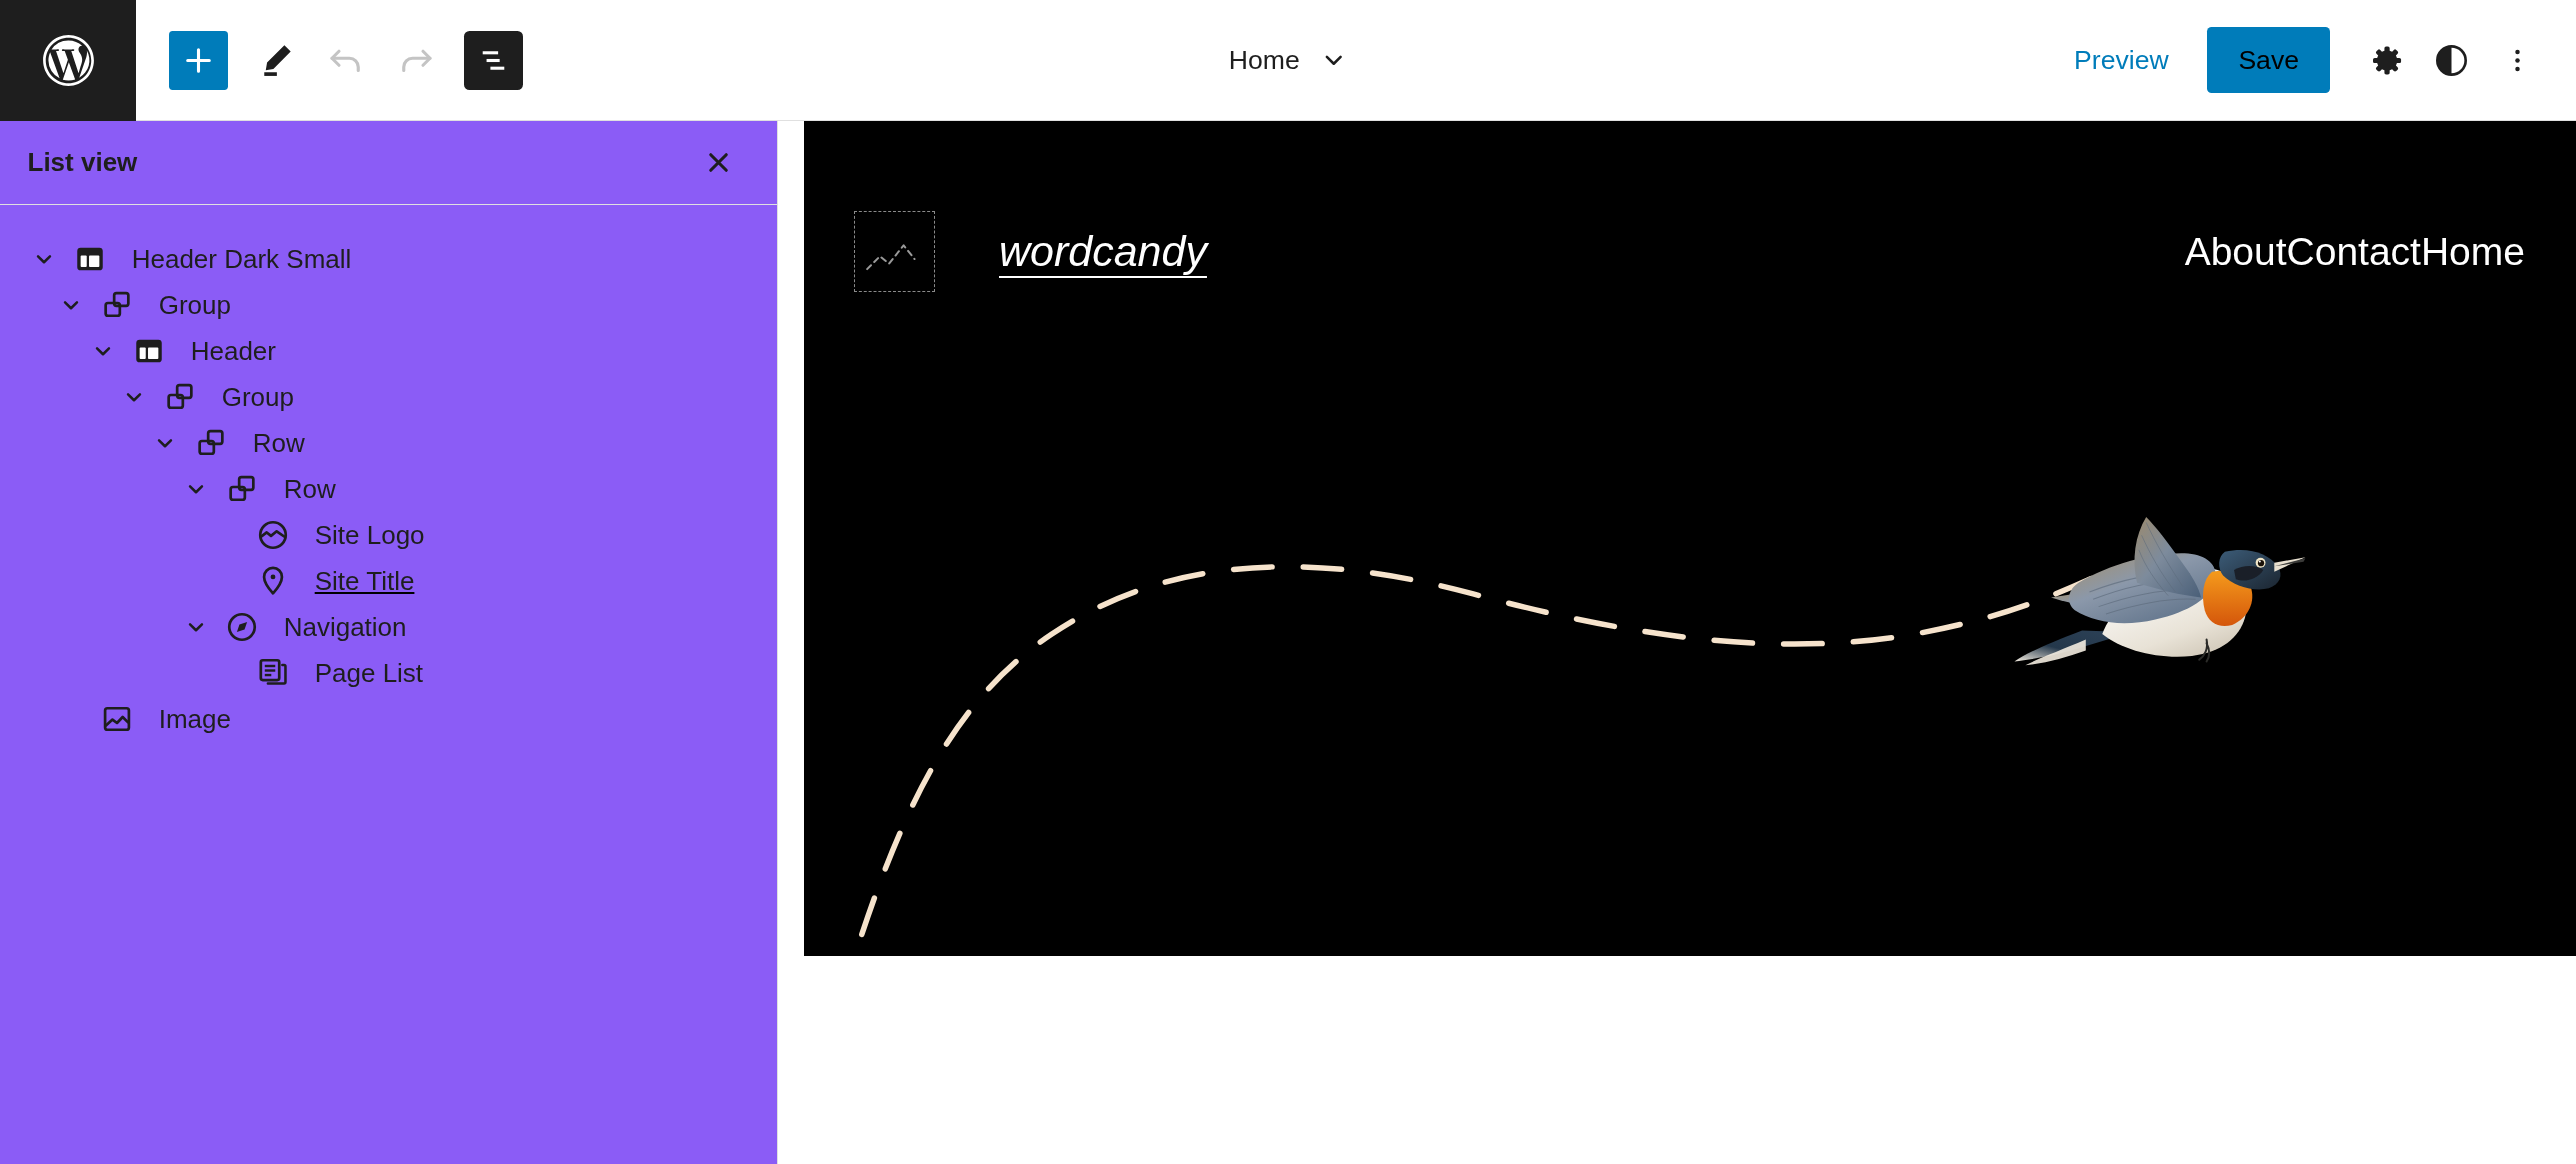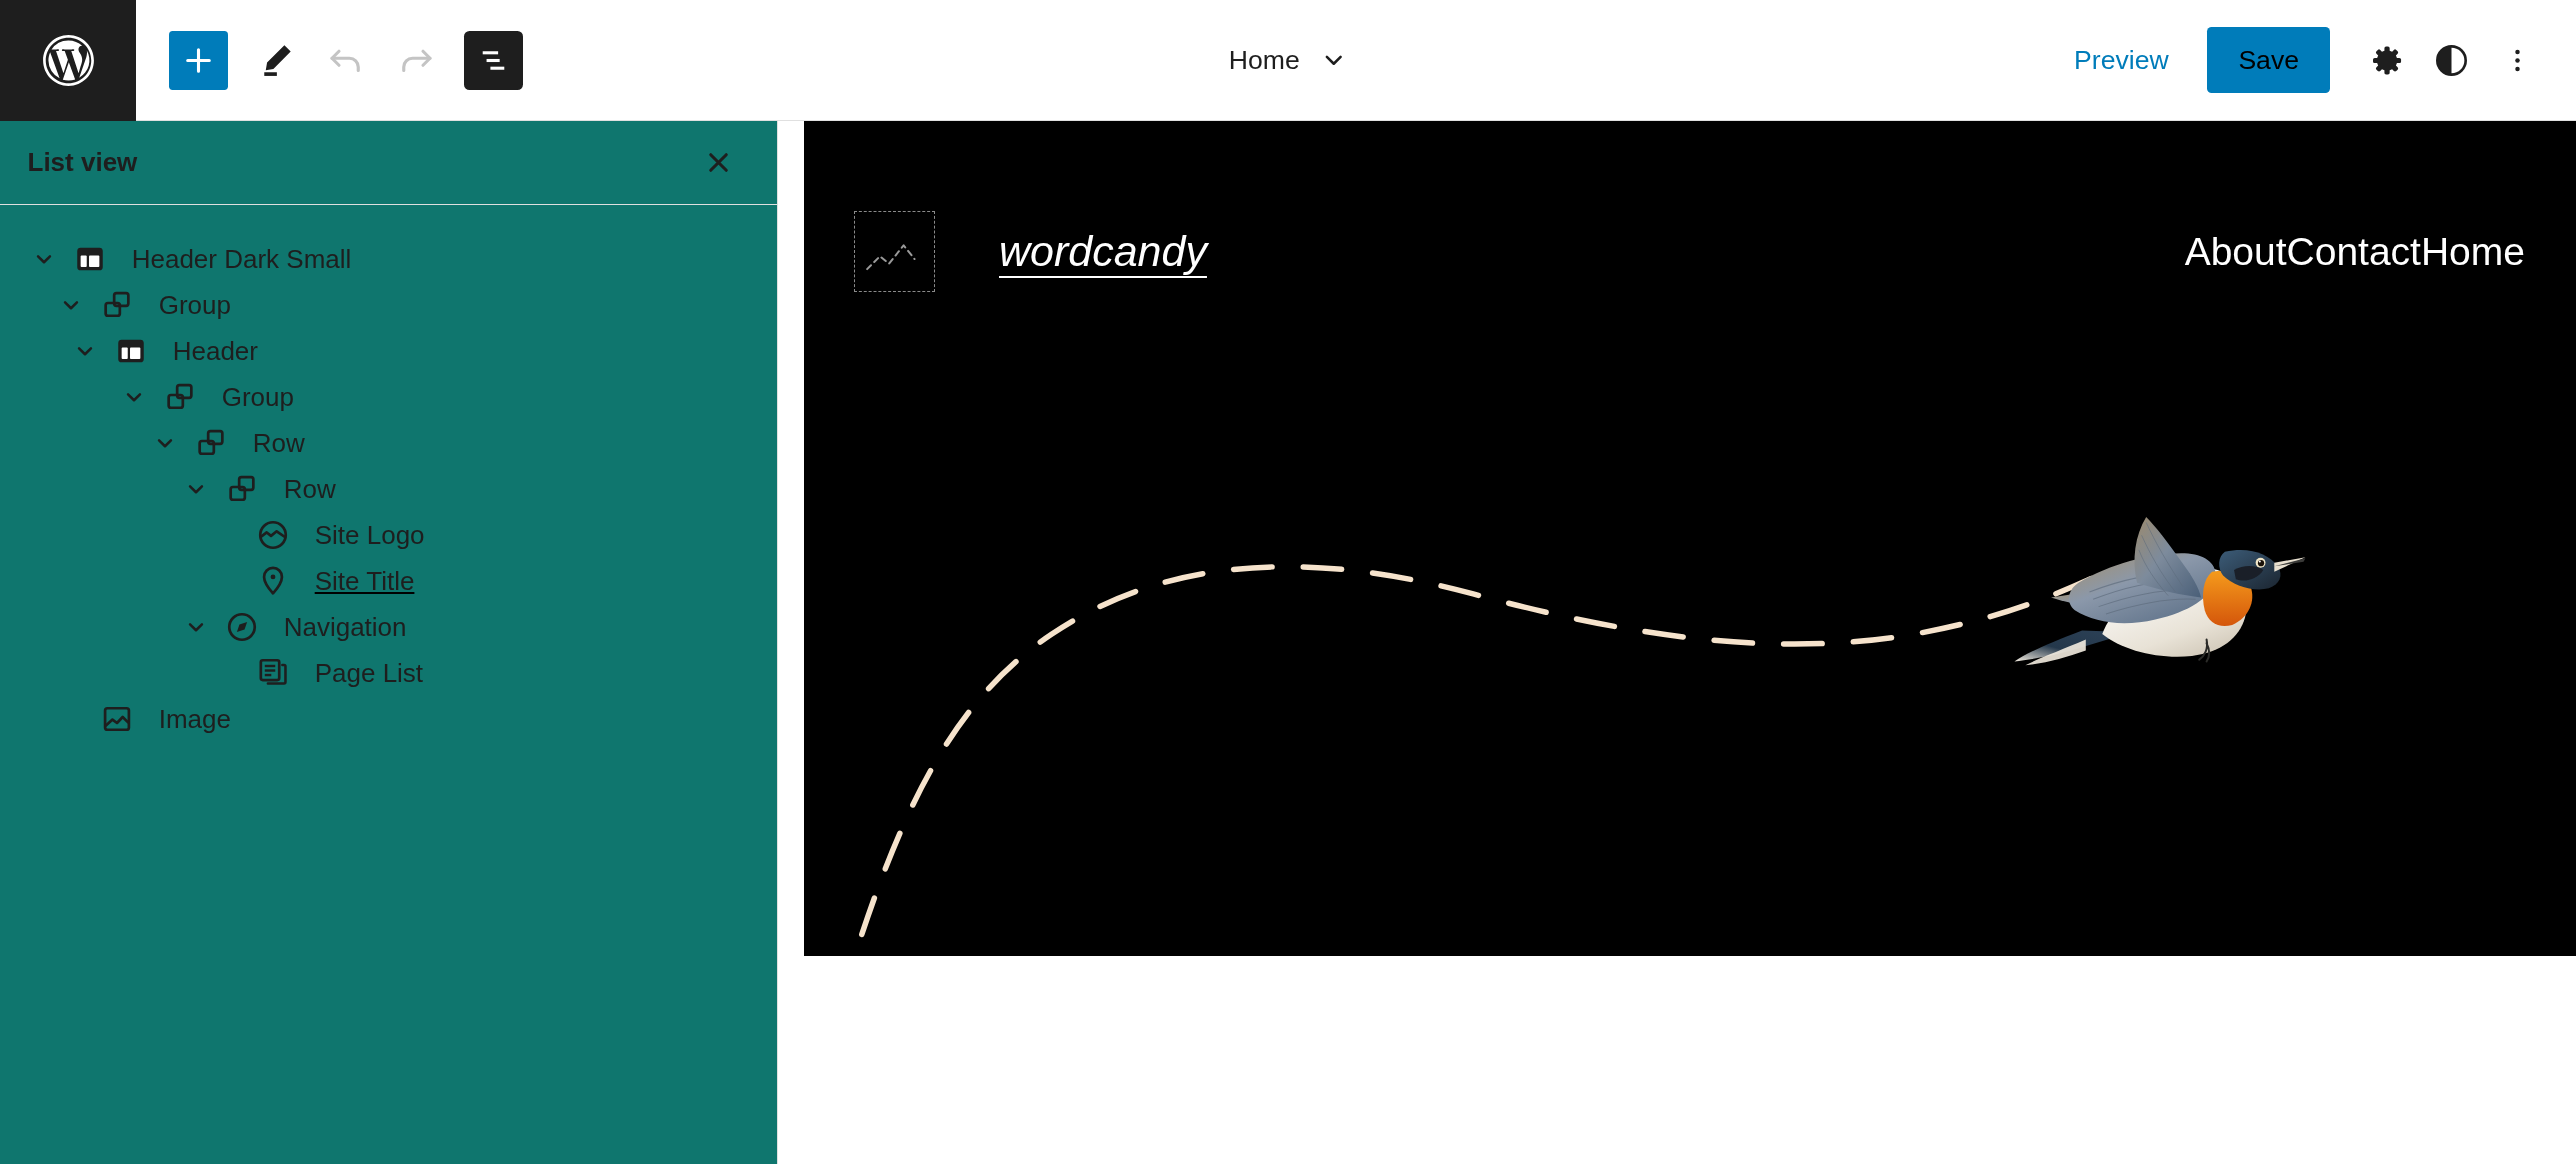--- a/index.html
+++ b/index.html
@@ -89,7 +89,7 @@
   .sidebar {
     position: absolute; top: 121px; left: 0;
     width: 778px; height: 1043px;
-    background: #0f766e;
+    background: #8b5cf6;
     border-right: 0.9px solid #e0e0e0;
     overflow: hidden;
   }

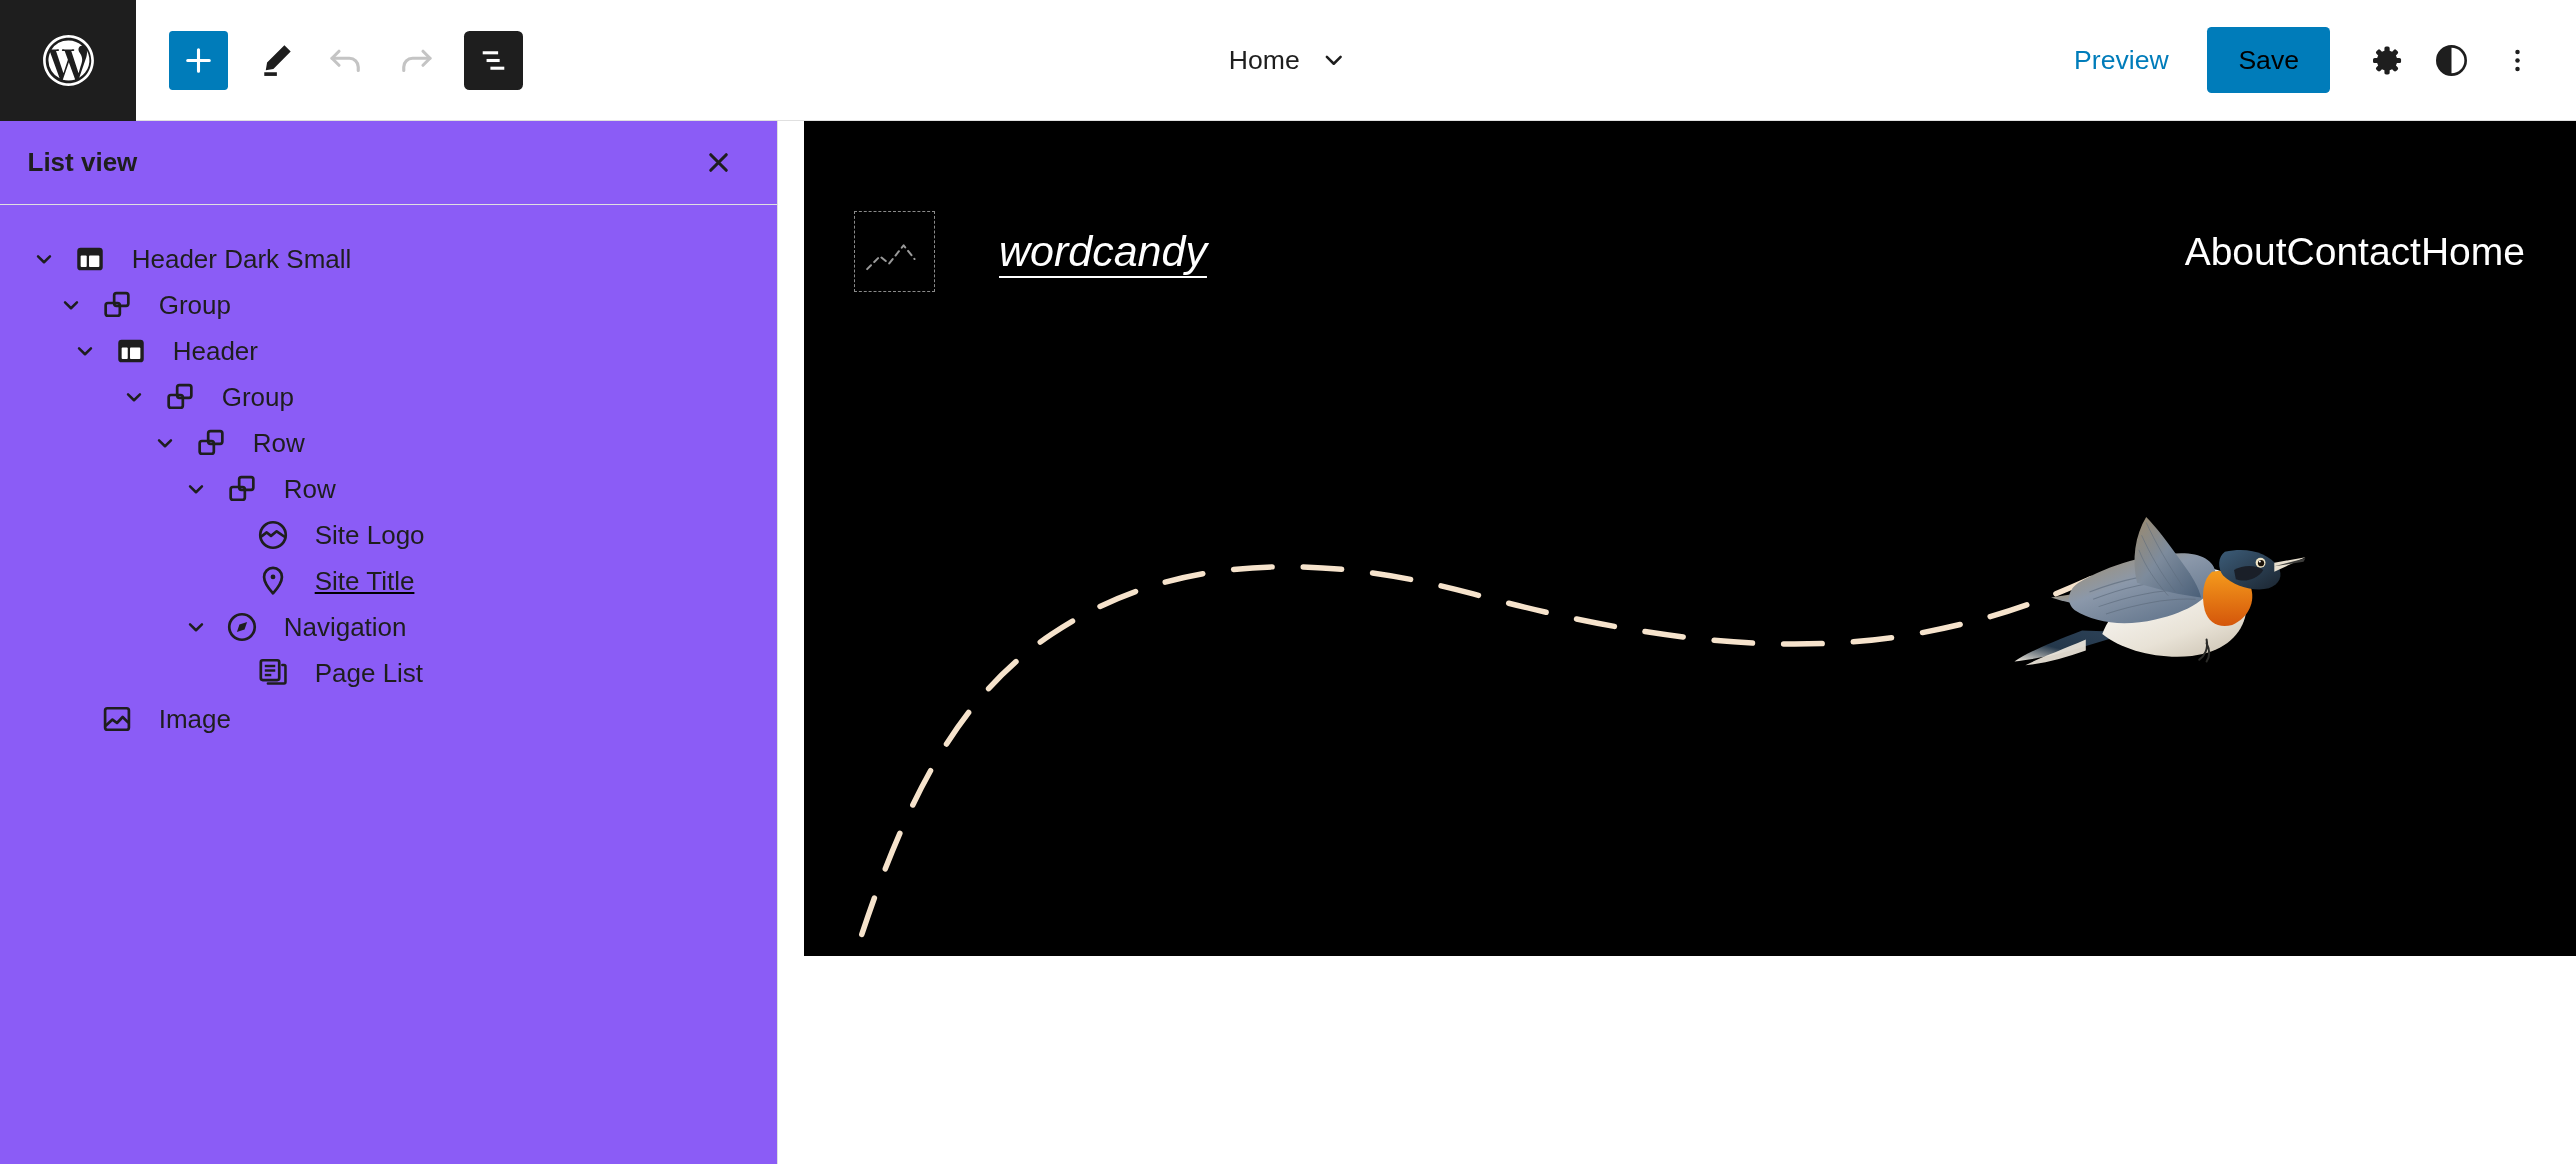--- a/index.html
+++ b/index.html
@@ -351,7 +351,7 @@
           </span>
           <span class="tree-label">Group</span>
         </div>
-        <div class="tree-row" style="padding-left: 65px;">
+        <div class="tree-row" style="padding-left: 83px;">
           <span class="tree-chevron">
             <svg viewBox="0 0 24 24" fill="none" stroke="#1e1e1e" stroke-width="2.3" stroke-linecap="round" stroke-linejoin="round" aria-hidden="true">
               <path d="M6.5 9.5l5.5 5.5 5.5-5.5"></path>

